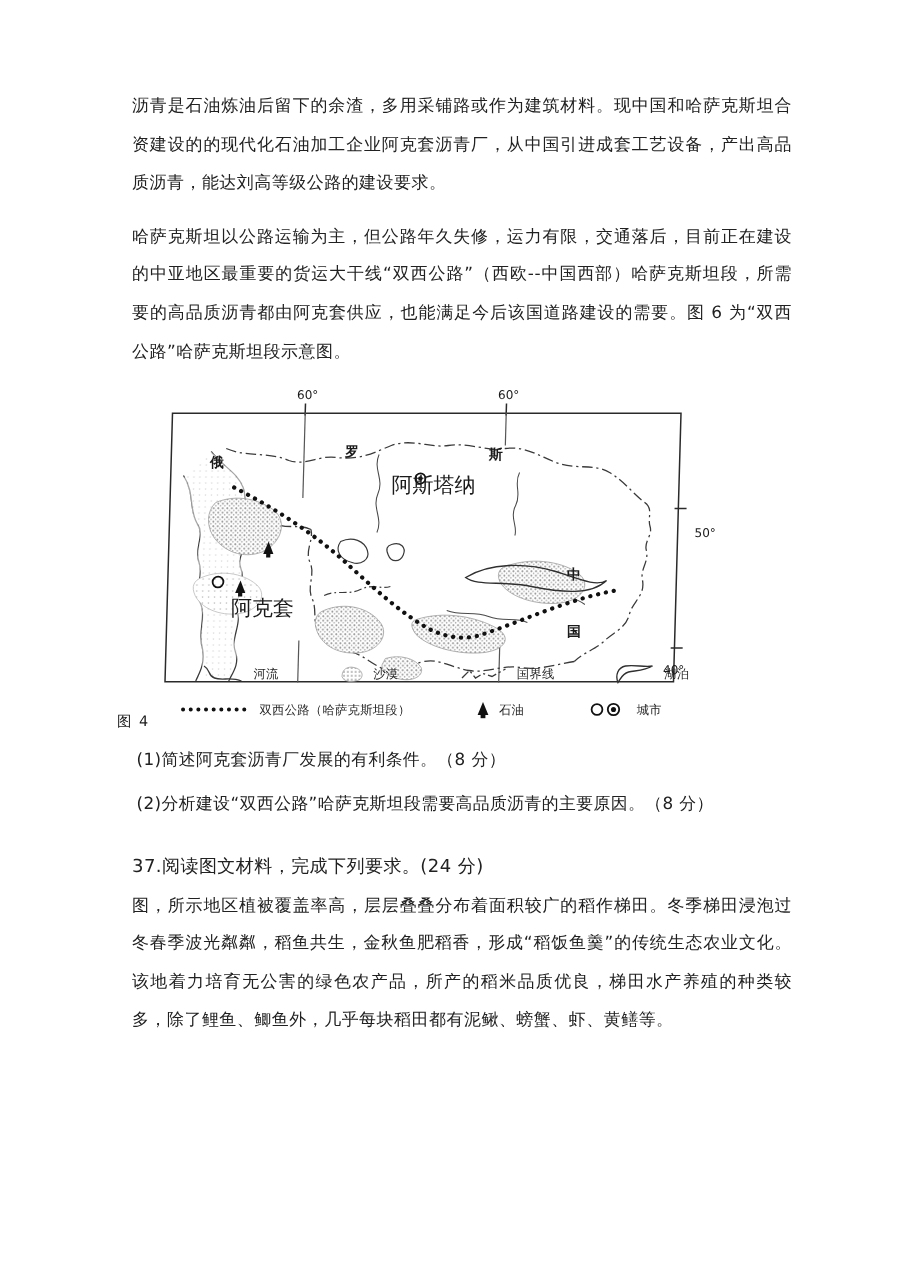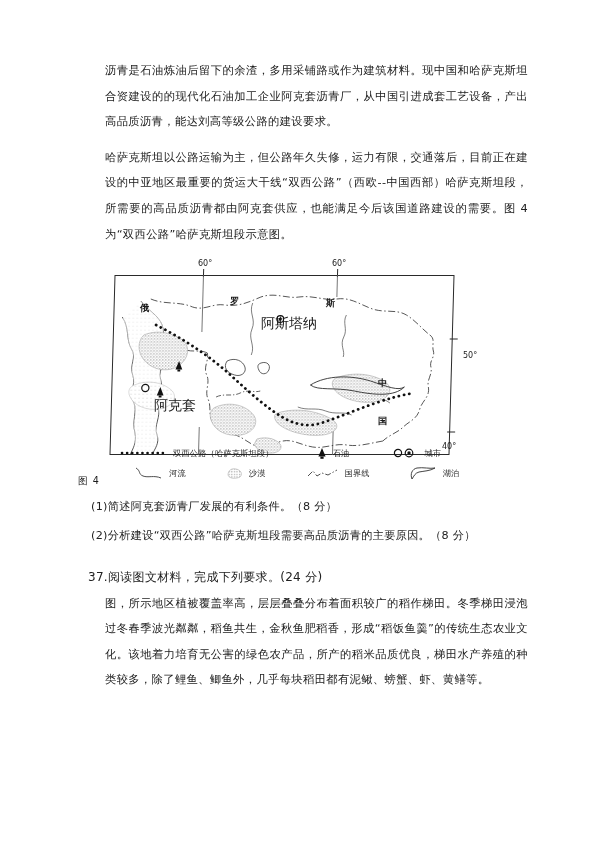--- a/index.html
+++ b/index.html
@@ -22,7 +22,7 @@
     text-align:justify;
     text-justify:inter-character;
     letter-spacing:0.35px;
-    margin:0 0 3px 17px;
+    margin:0 0 3px 0;
     color:#212121;
   }
   .gap-sm { height:7px; }

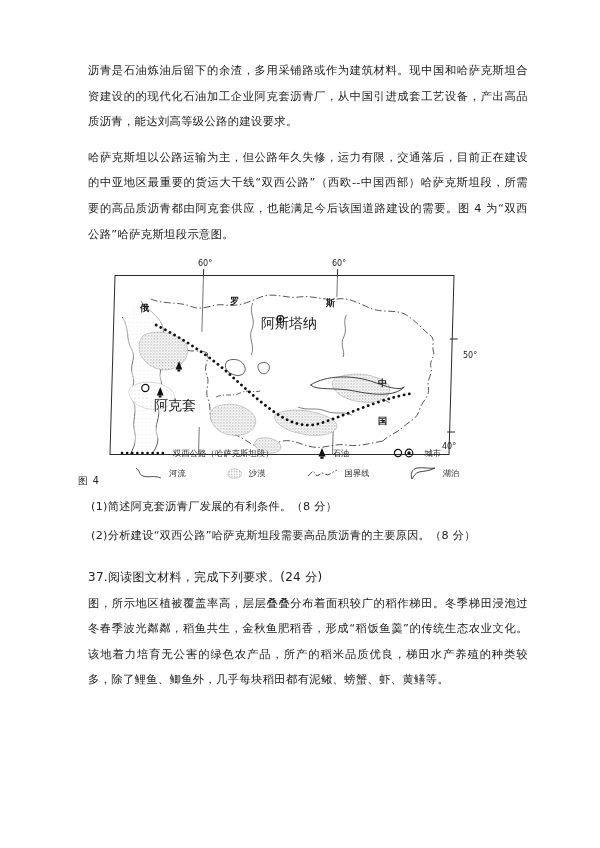--- a/index.html
+++ b/index.html
@@ -114,7 +114,7 @@
 
   <div class="gap-sm"></div>
 
-  <p class="para">哈萨克斯坦以公路运输为主，但公路年久失修，运力有限，交通落后，目前正在建设的中亚地区最重要的货运大干线“双西公路”（西欧--中国西部）哈萨克斯坦段，所需要的高品质沥青都由阿克套供应，也能满足今后该国道路建设的需要。图 4 为“双西公路”哈萨克斯坦段示意图。</p>
+  <p class="para">哈萨克斯坦以公路运输为主，但公路年久失修，运力有限，交通落后，目前正在建设的中亚地区最重要的货运大干线“双西公路”（西欧--中国西部）哈萨克斯坦段，所需要的高品质沥青都由阿克套供应，也能满足今后该国道路建设的需要。图 6 为“双西公路”哈萨克斯坦段示意图。</p>
 
   <div class="figure">
     <div class="map-outer">

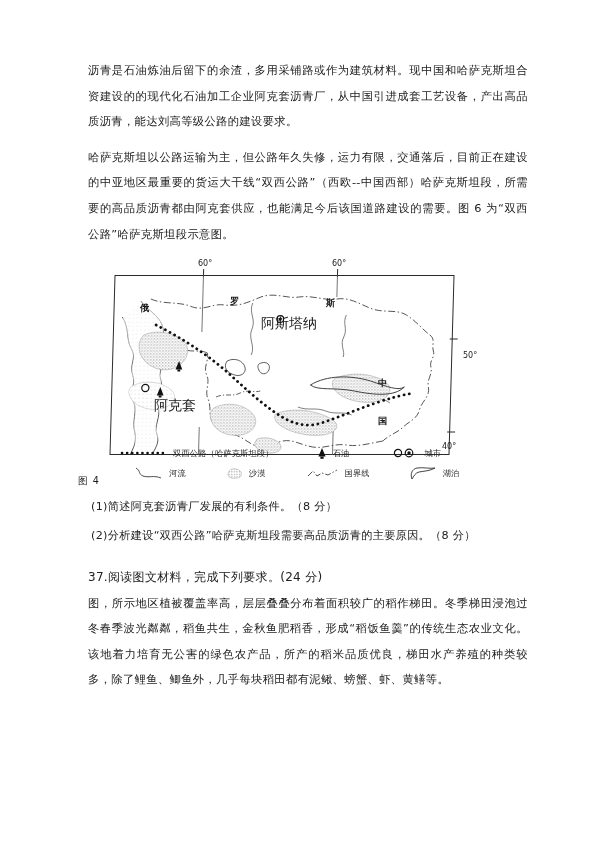--- a/index.html
+++ b/index.html
@@ -241,34 +241,6 @@
 
       <div class="legend">
 
-        <div class="legend-row" style="margin-top:4px;">
-
-          <div class="legend-item" style="margin-left:0px;">
-            <svg class="sym" width="48" height="12" viewBox="0 0 48 12">
-              <path d="M2,6 H44" fill="none" stroke="#111" stroke-width="2.6" stroke-linecap="round" stroke-dasharray="0.1,5"></path>
-            </svg>
-            <span class="ltext">双西公路（哈萨克斯坦段）</span>
-          </div>
-
-          <div class="legend-item" style="margin-left:24px;">
-            <svg class="sym" width="12" height="14" viewBox="0 0 12 14">
-              <path d="M6,2 l3.6,8.6 h-7.2 Z" fill="#111"></path>
-              <rect x="4.4" y="10.6" width="3.2" height="2.2" fill="#111"></rect>
-            </svg>
-            <span class="ltext">石油</span>
-          </div>
-
-          <div class="legend-item" style="margin-left:26px;">
-            <svg class="sym" width="26" height="14" viewBox="0 0 26 14">
-              <circle cx="5" cy="7" r="3.6" fill="none" stroke="#111" stroke-width="1.2"></circle>
-              <circle cx="16" cy="7" r="3.8" fill="none" stroke="#111" stroke-width="1.2"></circle>
-              <circle cx="16" cy="7" r="1.7" fill="#111"></circle>
-            </svg>
-            <span class="ltext">城市</span>
-          </div>
-
-        </div>
-
         <div class="legend-row">
 
           <div class="legend-item" style="margin-left:14px;">
@@ -306,6 +278,34 @@
           </div>
 
         </div>
+
+        <div class="legend-row" style="margin-top:4px;">
+
+          <div class="legend-item" style="margin-left:0px;">
+            <svg class="sym" width="48" height="12" viewBox="0 0 48 12">
+              <path d="M2,6 H44" fill="none" stroke="#111" stroke-width="2.6" stroke-linecap="round" stroke-dasharray="0.1,5"></path>
+            </svg>
+            <span class="ltext">双西公路（哈萨克斯坦段）</span>
+          </div>
+
+          <div class="legend-item" style="margin-left:24px;">
+            <svg class="sym" width="12" height="14" viewBox="0 0 12 14">
+              <path d="M6,2 l3.6,8.6 h-7.2 Z" fill="#111"></path>
+              <rect x="4.4" y="10.6" width="3.2" height="2.2" fill="#111"></rect>
+            </svg>
+            <span class="ltext">石油</span>
+          </div>
+
+          <div class="legend-item" style="margin-left:26px;">
+            <svg class="sym" width="26" height="14" viewBox="0 0 26 14">
+              <circle cx="5" cy="7" r="3.6" fill="none" stroke="#111" stroke-width="1.2"></circle>
+              <circle cx="16" cy="7" r="3.8" fill="none" stroke="#111" stroke-width="1.2"></circle>
+              <circle cx="16" cy="7" r="1.7" fill="#111"></circle>
+            </svg>
+            <span class="ltext">城市</span>
+          </div>
+
+        </div>
       </div>
     </div>
 

